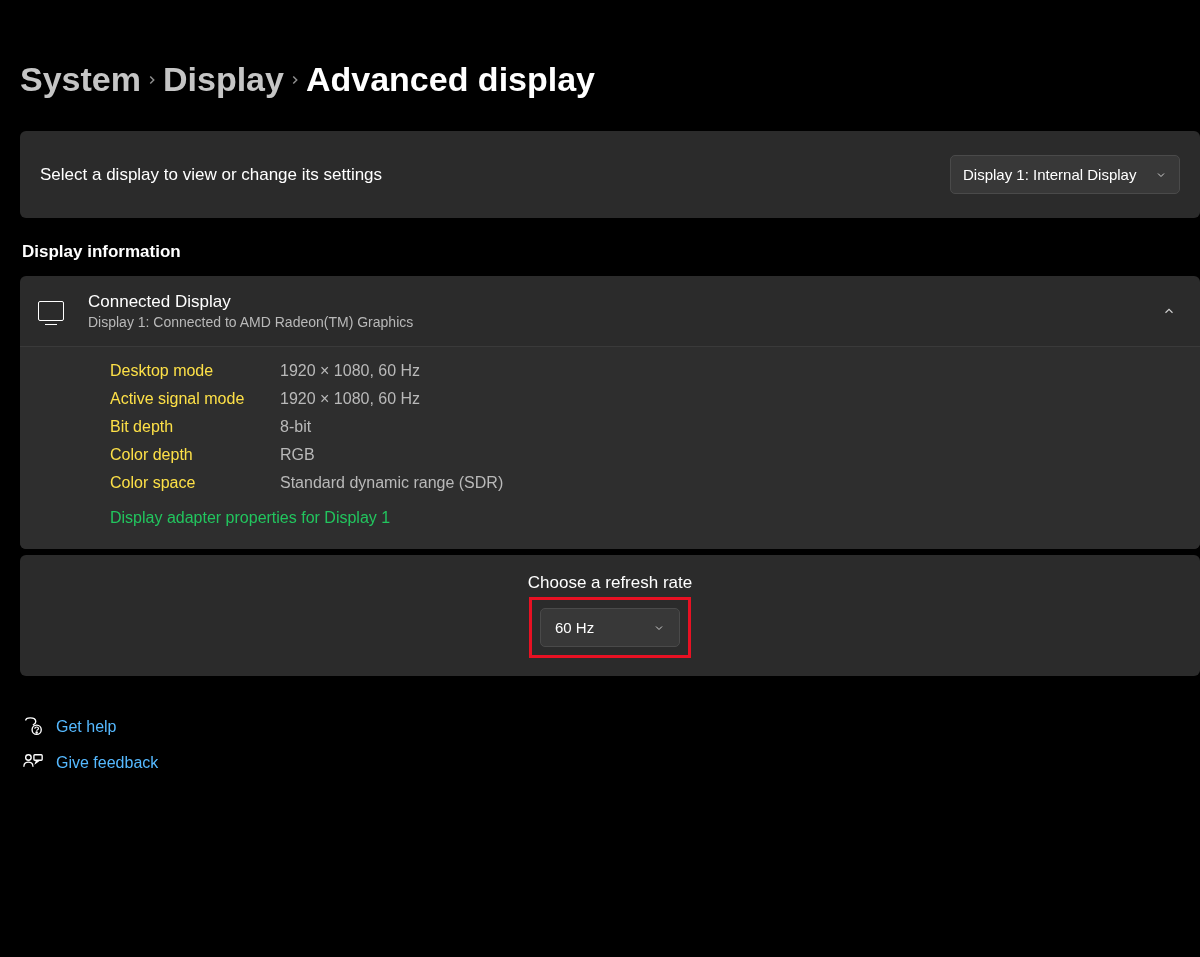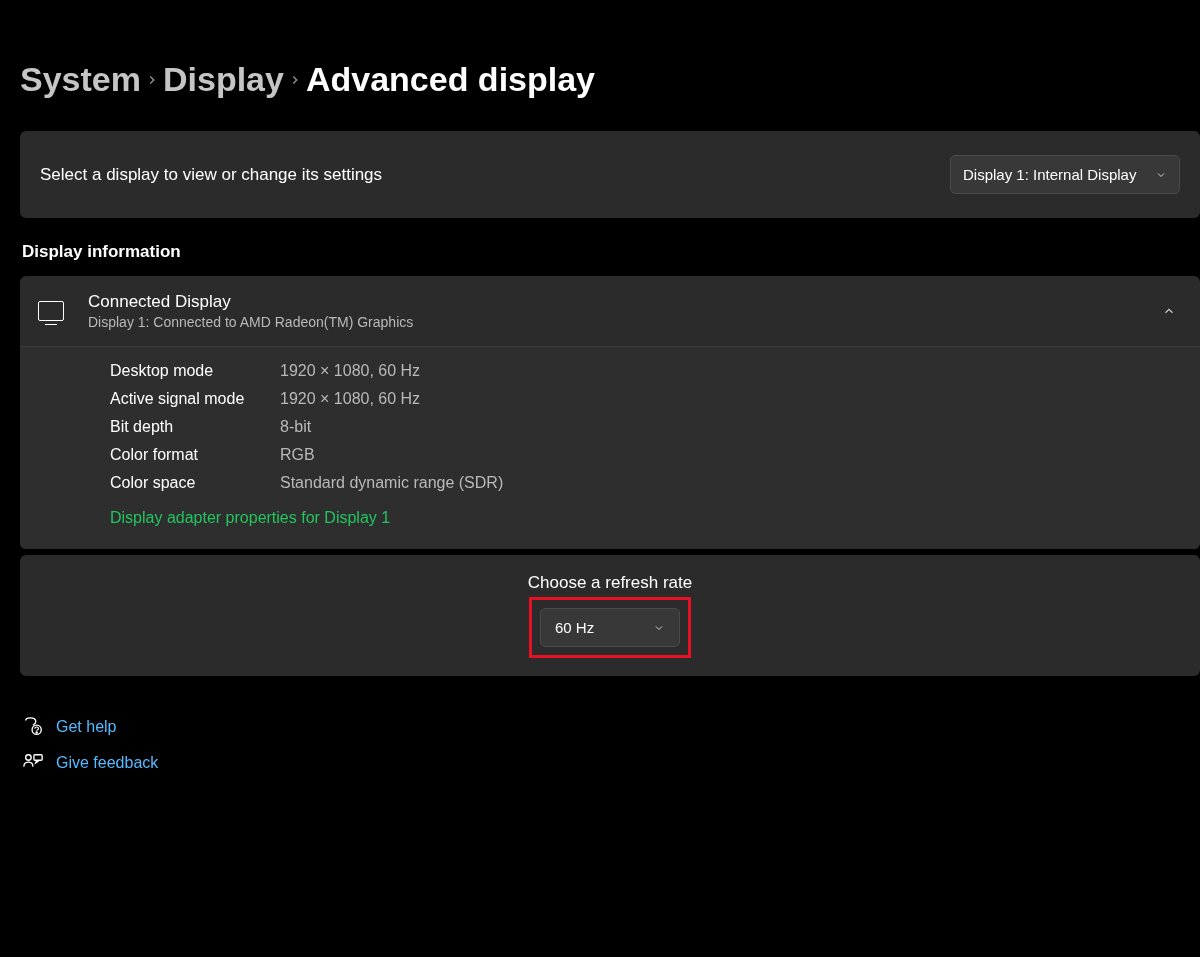--- a/index.html
+++ b/index.html
@@ -126,7 +126,7 @@
   }
   .info-key {
     width: 170px;
-    color: #ffffff;
+    color: #fde047;
   }
   .info-val {
     color: #b9b9b9;

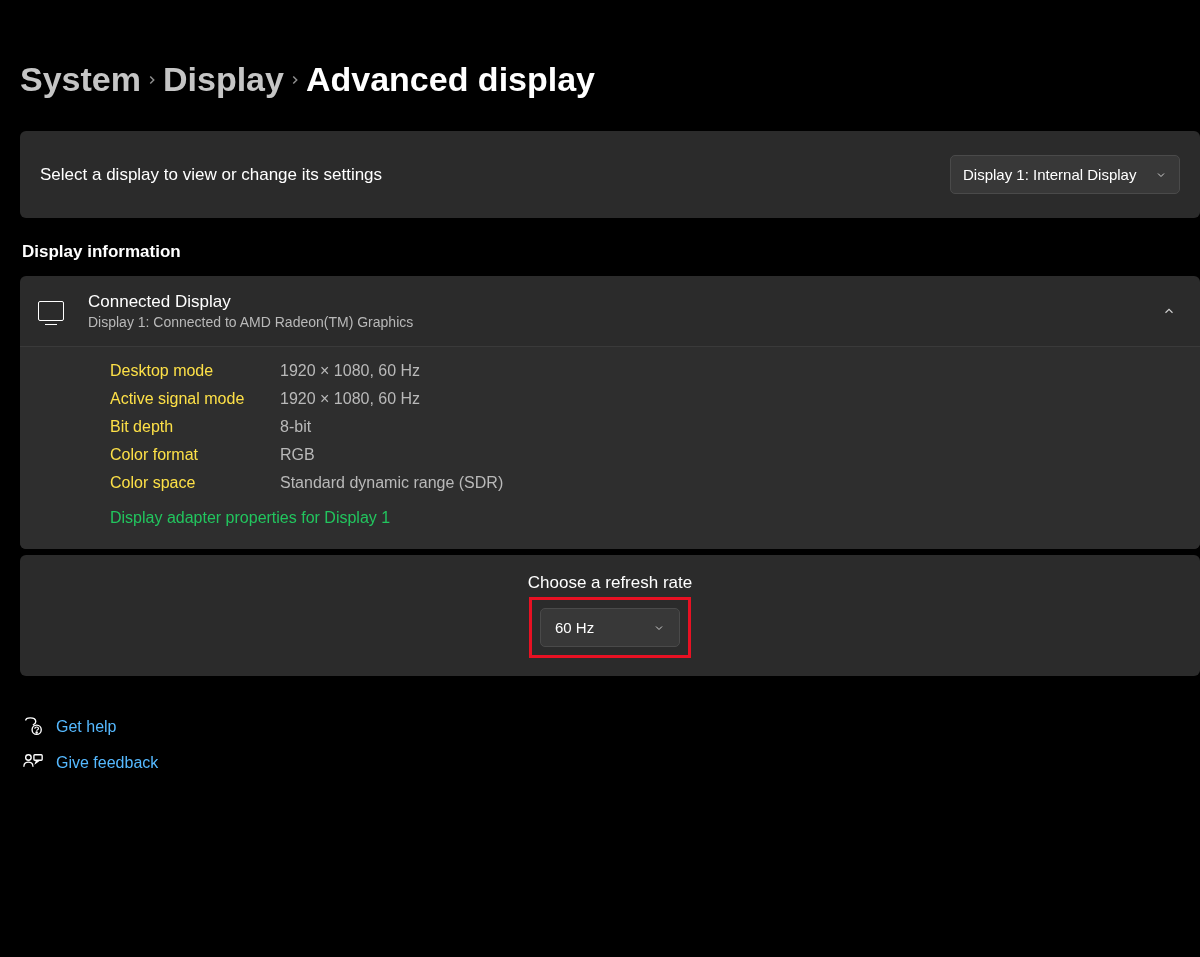--- a/index.html
+++ b/index.html
@@ -269,7 +269,7 @@
         <div class="info-val">8-bit</div>
       </div>
       <div class="info-row">
-        <div class="info-key">Color format</div>
+        <div class="info-key">Color depth</div>
         <div class="info-val">RGB</div>
       </div>
       <div class="info-row">

